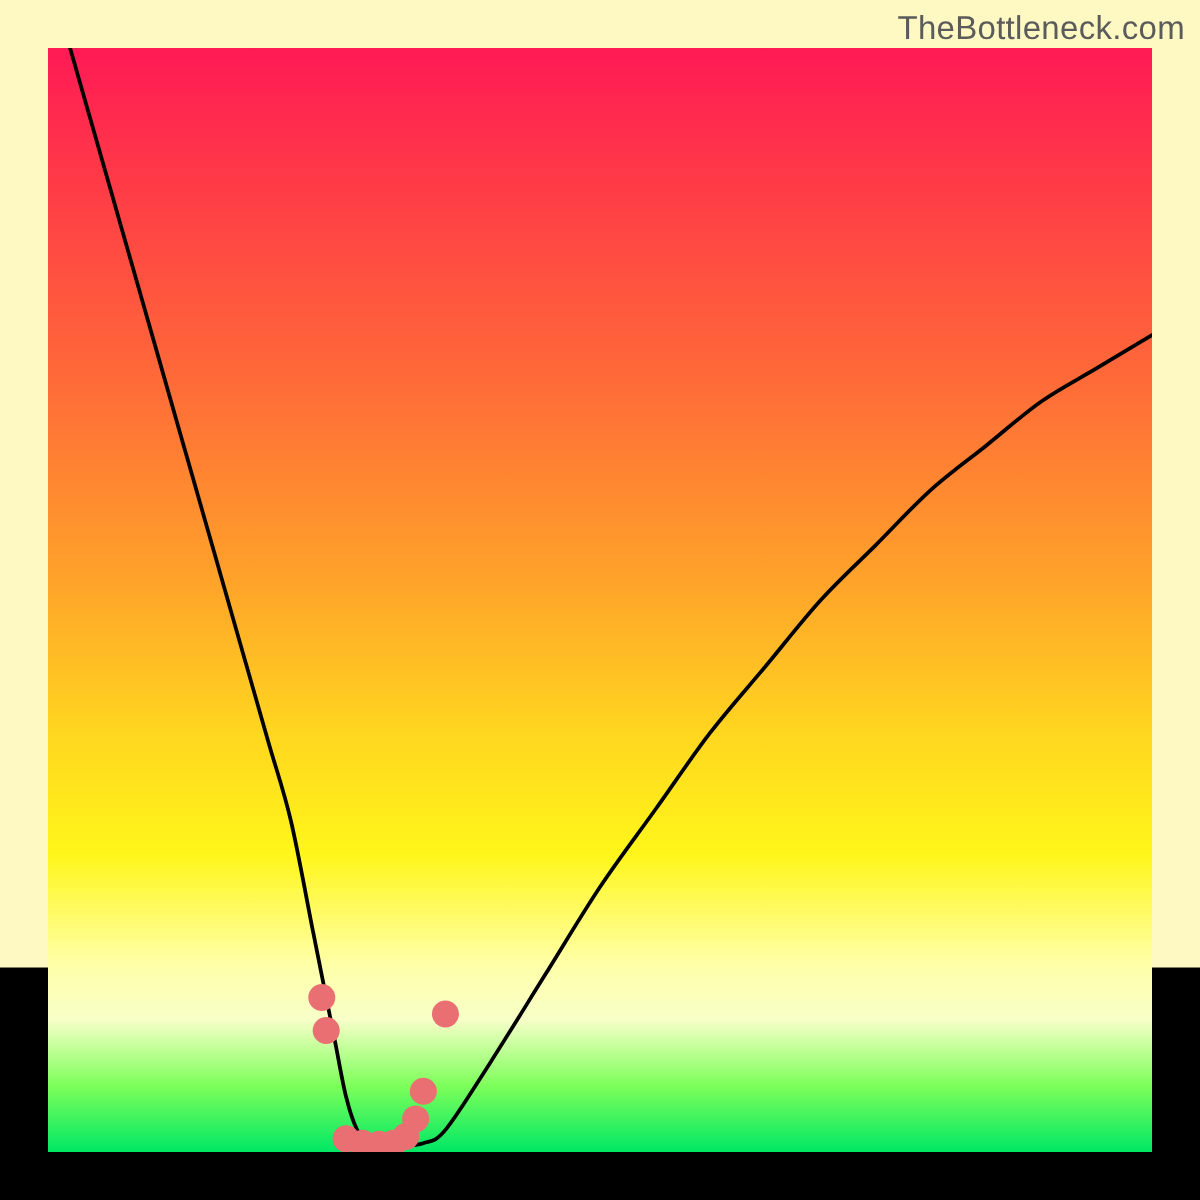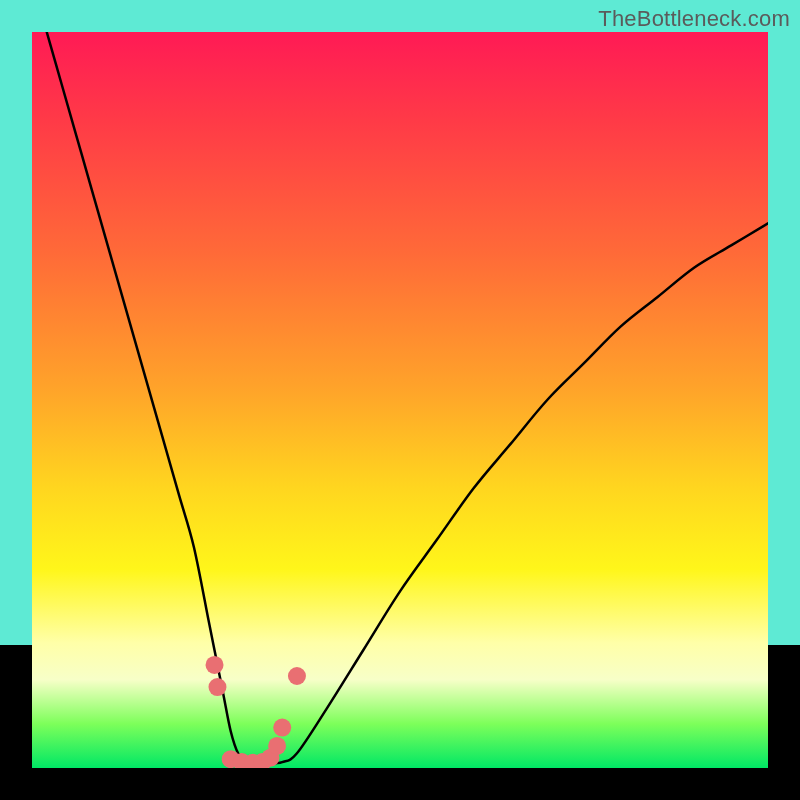--- a/index.html
+++ b/index.html
@@ -17,7 +17,7 @@
     top: 0;
     width: 800px;
     height: 645px;
-    background: #5eead4;
+    background: #fef9c3;
   }
   .plot {
     position: absolute;

